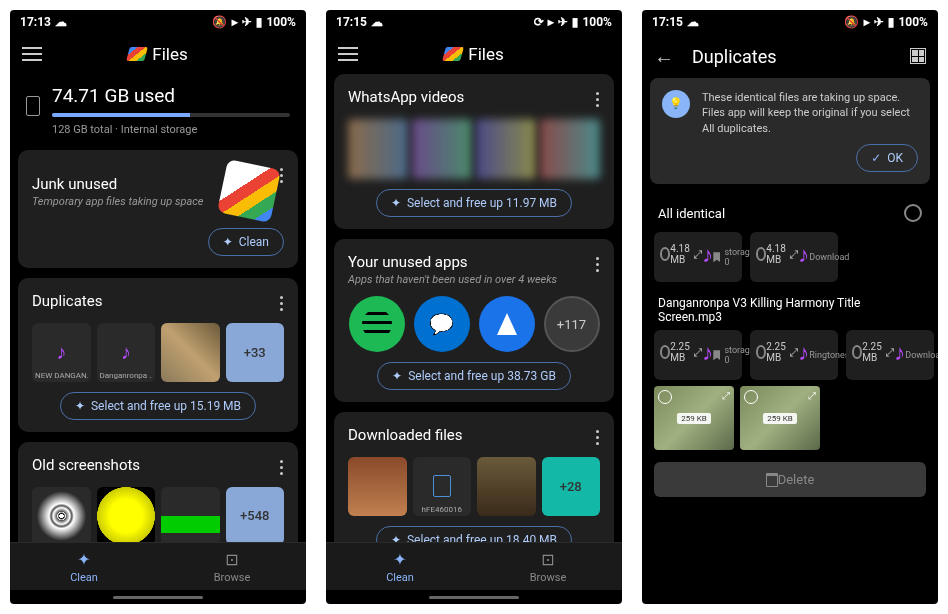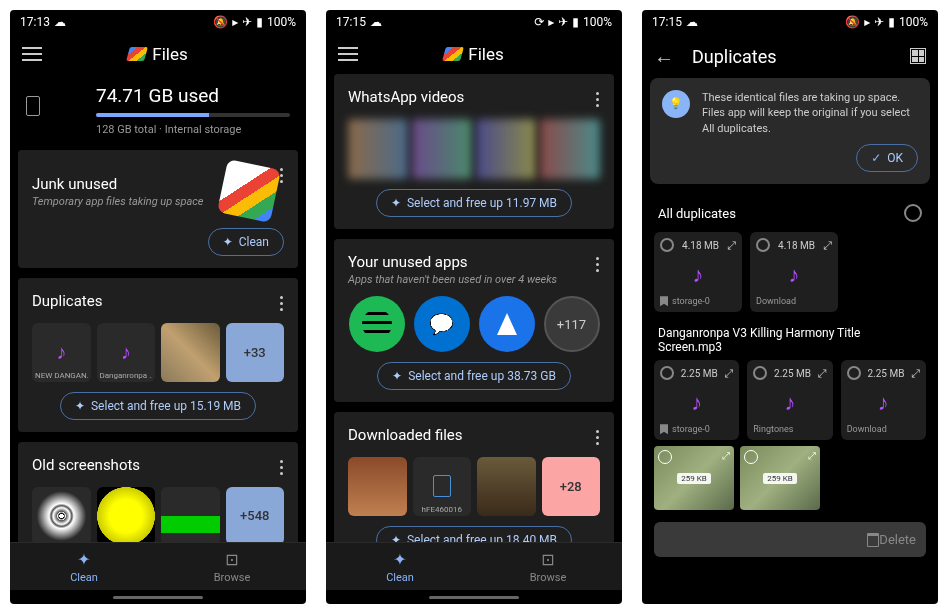--- a/index.html
+++ b/index.html
@@ -5,7 +5,7 @@
 * { margin:0; padding:0; box-sizing:border-box; font-family:Roboto,Arial,sans-serif; }
 body { background:#fff; display:flex; gap:20px; padding:10px; justify-content:center; }
 .phone { width:296px; height:594px; background:#000; border-radius:4px; overflow:hidden; display:flex; flex-direction:column; position:relative; }
-.statusbar { height:24px; display:flex; justify-content:space-between; align-items:center; padding:0 10px; color:#fff; font-size:12px; }
+.statusbar { height:24px; display:flex; justify-content:space-between; align-items:center; padding:0 10px; color:#fff; font-size:12px;font-weight:bold; }
 .status-left,.status-right { display:flex; align-items:center; gap:4px; }
 .topbar { height:40px; display:flex; align-items:center; padding:0 12px; gap:16px; color:#fff; }
 .hamburger { width:20px; height:14px; display:flex; flex-direction:column; justify-content:space-between; cursor:pointer; }

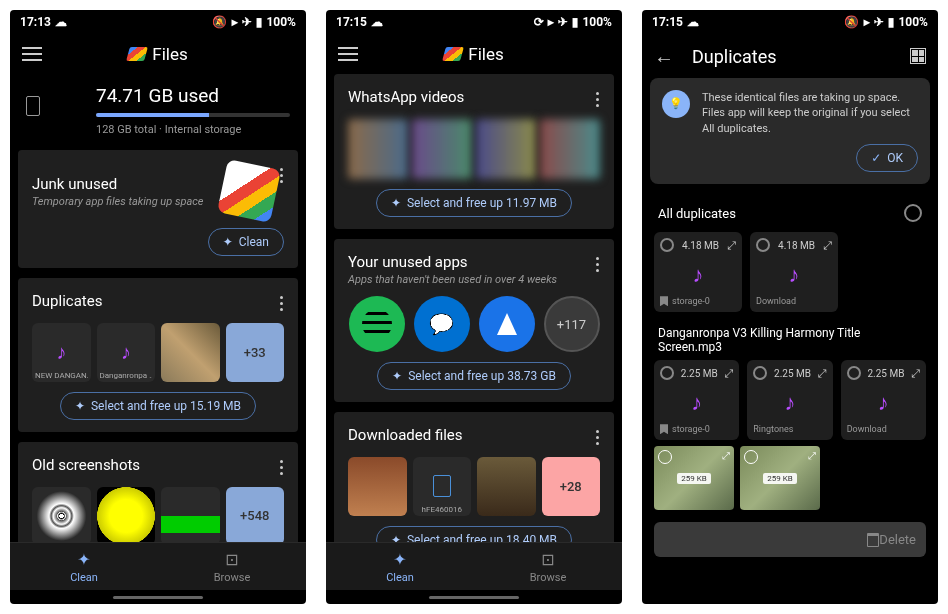--- a/index.html
+++ b/index.html
@@ -16,7 +16,7 @@
 .content::-webkit-scrollbar{width:0}
 .storage { color:#fff; padding:10px 8px 14px; display:flex; gap:12px; align-items:flex-start; }
 .storage-icon { width:14px; height:20px; border:1.5px solid #999; border-radius:2px; margin-top:12px; }
-.storage-info { flex:1;margin-left:44px; }
+.storage-info { flex:1; }
 .storage-used { font-size:19px; margin-bottom:6px; }
 .progress { height:4px; background:#333; border-radius:2px; overflow:hidden; margin-bottom:6px; }
 .progress-fill { height:100%; background:#7aa7ff; width:58%; }

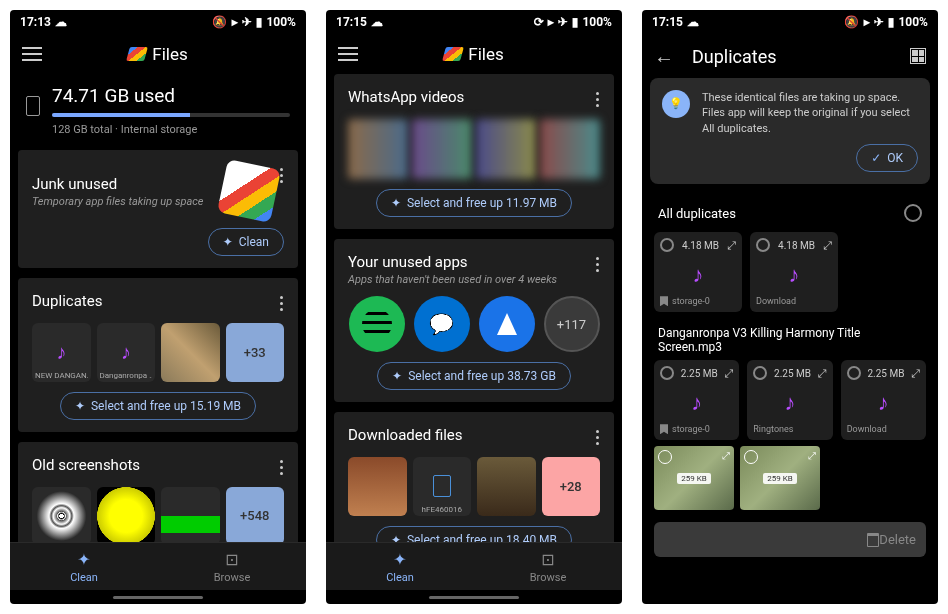--- a/index.html
+++ b/index.html
@@ -21,7 +21,7 @@
 .progress { height:4px; background:#333; border-radius:2px; overflow:hidden; margin-bottom:6px; }
 .progress-fill { height:100%; background:#7aa7ff; width:58%; }
 .storage-total { font-size:11px; color:#999; }
-.card { background:#1f1f1f; border-radius:4px; padding:14px 14px 12px; margin-bottom:10px; color:#fff; }
+.card { background:#1f1f1f; border-radius:10px; padding:14px 14px 12px; margin-bottom:10px; color:#fff; }
 .card-head { display:flex; justify-content:space-between; align-items:flex-start; margin-bottom:8px; }
 .card-title { font-size:15px; }
 .card-sub { font-size:11px; color:#999; margin-top:2px;font-style:italic; }

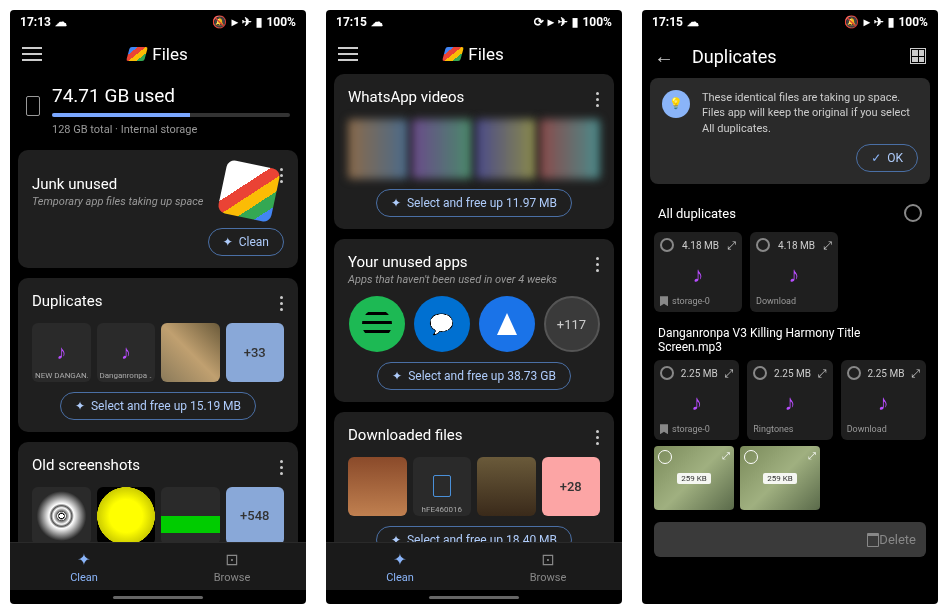--- a/index.html
+++ b/index.html
@@ -371,7 +371,7 @@
     </div>
   </div>
   <div class="select-all-row">
-    <span>All duplicates</span>
+    <span>All identical</span>
     <span class="radio"></span>
   </div>
   <div class="dup-row">

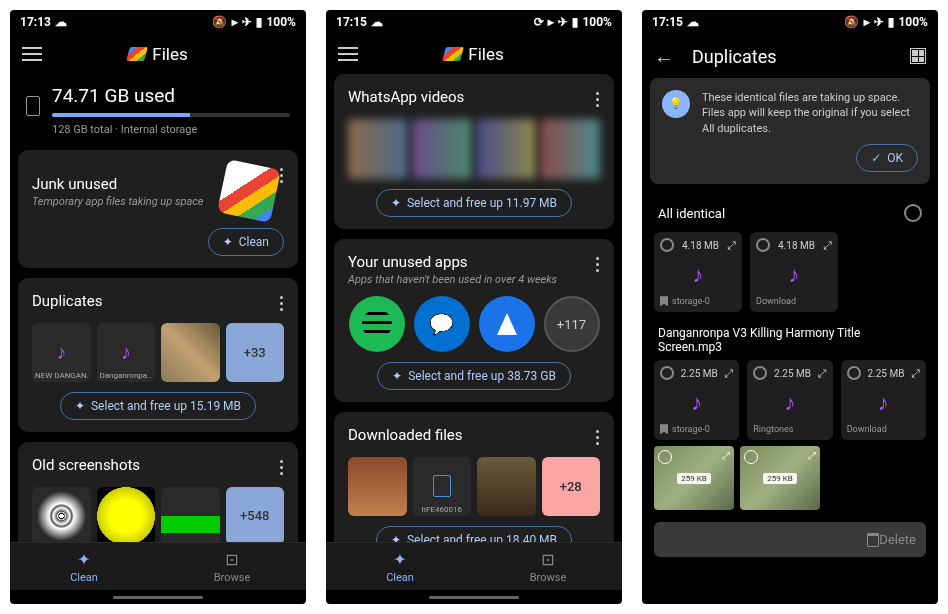--- a/index.html
+++ b/index.html
@@ -84,7 +84,7 @@
 .radio { width:18px;height:18px;border:2px solid #888;border-radius:50%;cursor:pointer;}
 .group-title { padding:8px 16px 6px; color:#fff; font-size:12px; }
 .dup-row { display:flex; gap:8px; padding:0 12px 6px; }
-.dup-card { flex:1; max-width:88px; background:#1f1f1f; border-radius:6px; padding:6px; display:flex; flex-direction:column; color:#999; font-size:10px;}
+.dup-card { flex:1; max-width:88px; background:#1f1f1f; border-radius:6px; padding:6px; display:flex; flex-direction:row; color:#999; font-size:10px;}
 .dup-top { display:flex; justify-content:space-between; align-items:center; margin-bottom:6px;}
 .dup-size { font-size:10px; color:#ccc;}
 .expand { font-size:11px;color:#ccc;}

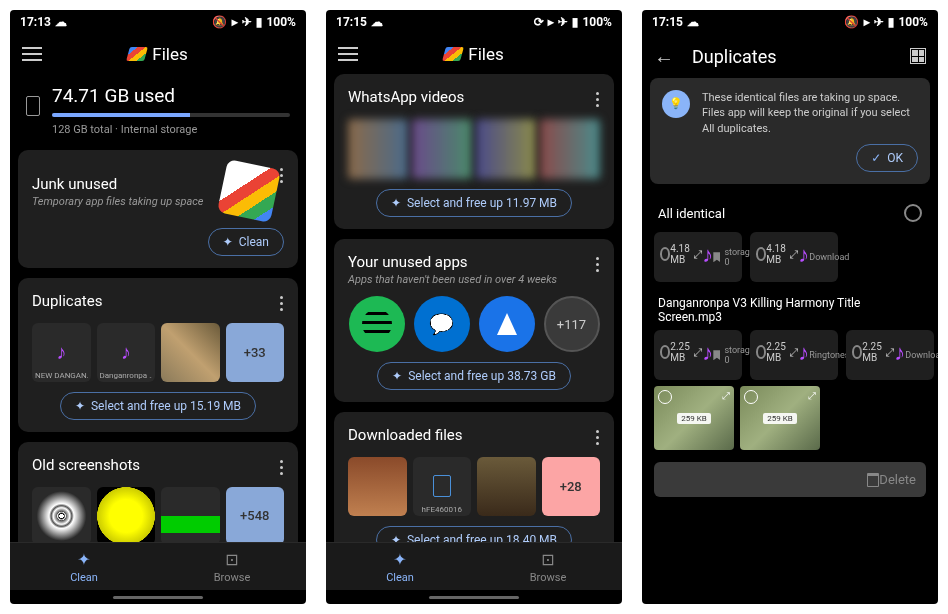--- a/index.html
+++ b/index.html
@@ -64,7 +64,7 @@
 .dl-thumb.file{background:#2a2a2a;}
 .dl-thumb.file::before{content:'';width:16px;height:20px;border:1.5px solid #4a90d9;border-radius:2px;}
 .dl-thumb.judge{background:linear-gradient(180deg,#6a5a3a,#3a2a1a);}
-.dl-thumb.more{background:#fca5a5;color:#333;font-size:13px;font-weight:500;}
+.dl-thumb.more{background:#14b8a6;color:#333;font-size:13px;font-weight:500;}
 .bottomnav { height:48px; background:#1a1a1a; display:flex; border-top:1px solid #2a2a2a; }
 .nav-item { flex:1; display:flex; flex-direction:column; align-items:center; justify-content:center; gap:2px; font-size:11px; color:#888; cursor:pointer;}
 .nav-item.active { color:#8ab4f8; }

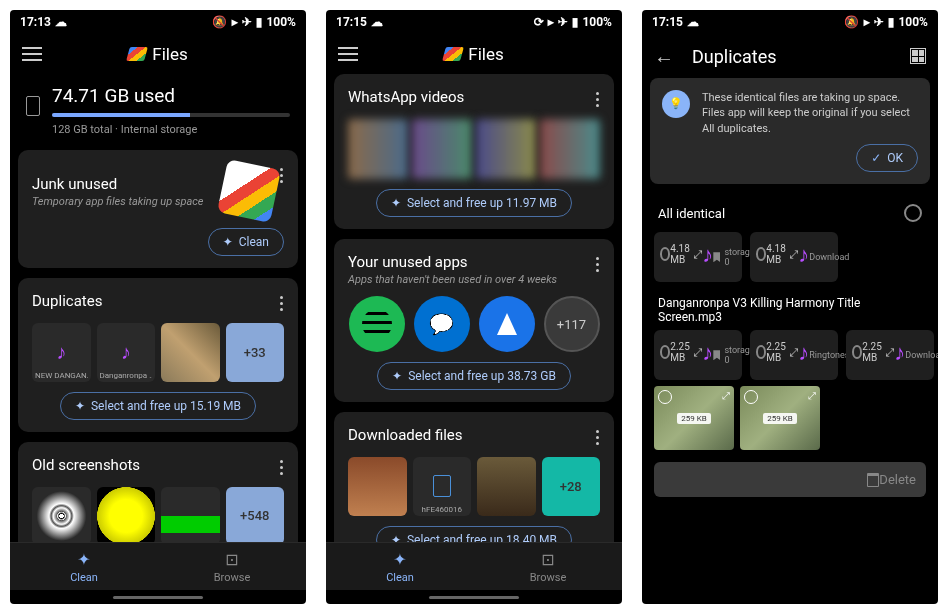--- a/index.html
+++ b/index.html
@@ -96,7 +96,7 @@
 .img-dup .tag{background:rgba(255,255,255,0.9);color:#333;font-size:8px;padding:1px 4px;border-radius:2px;}
 .img-dup .radio-s{position:absolute;top:4px;left:4px;width:14px;height:14px;border:1.5px solid #fff;border-radius:50%;}
 .img-dup .exp-s{position:absolute;top:4px;right:4px;color:#fff;font-size:10px;}
-.delete-bar { margin:4px 12px 8px; background:#3a3a3a; color:#888; text-align:center; padding:10px; border-radius:6px; font-size:13px; cursor:pointer; display:flex;align-items:center;justify-content:flex-end;}
+.delete-bar { margin:4px 12px 8px; background:#3a3a3a; color:#888; text-align:center; padding:10px; border-radius:6px; font-size:13px; cursor:pointer; display:flex;align-items:center;justify-content:center;}
 .trash{width:12px;height:14px;border:1.5px solid #888;border-top:3px solid #888;border-radius:1px;}
 .title3{flex:1;font-size:18px;}
 </style>

